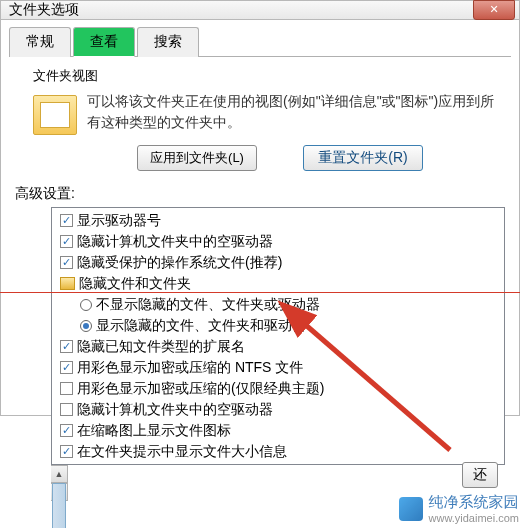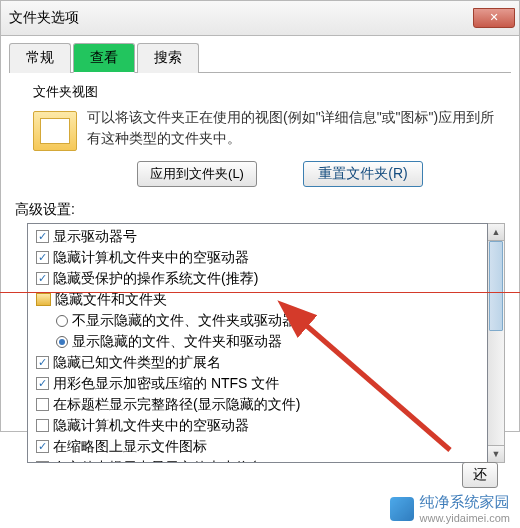--- a/index.html
+++ b/index.html
@@ -15,7 +15,7 @@
     .titlebar {
       background: linear-gradient(to bottom, #f8f8f8, #e8e8e8);
       border: 1px solid #b8b8b8;
-      height: 36px;
+      height: 20px;
       display: flex;
       align-items: center;
       justify-content: space-between;

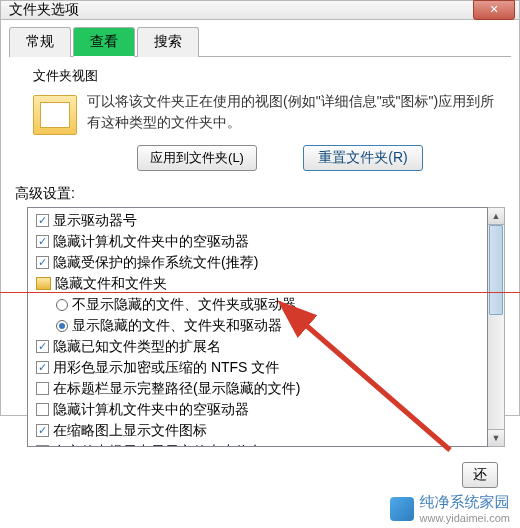--- a/index.html
+++ b/index.html
@@ -126,7 +126,8 @@
     }
     .treeview-wrap {
       display: flex;
-      margin-left: 12px;
+      margin-left: 36px;
+      flex-direction: column;
     }
     .treeview {
       border: 1px solid #828790;

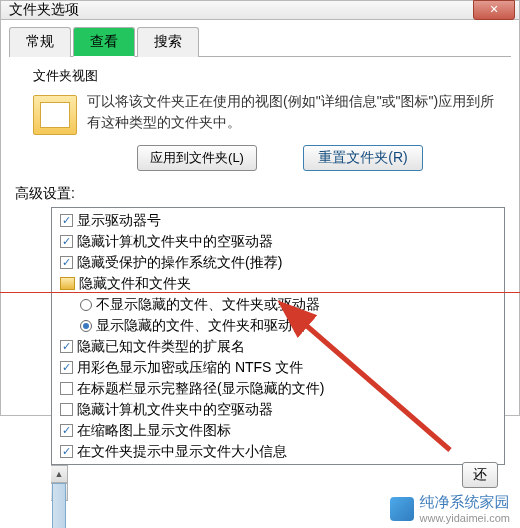--- a/index.html
+++ b/index.html
@@ -293,7 +293,7 @@
           </div>
           <div class="tree-item">
             <span class="chk"></span>
-            <span>在标题栏显示完整路径(显示隐藏的文件)</span>
+            <span>用彩色显示加密或压缩的(仅限经典主题)</span>
           </div>
           <div class="tree-item">
             <span class="chk"></span>

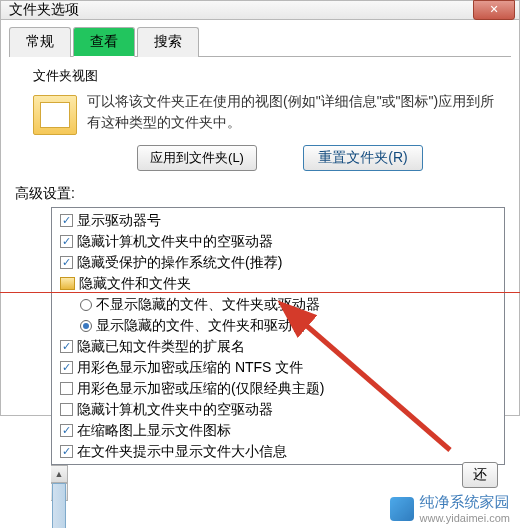--- a/index.html
+++ b/index.html
@@ -213,7 +213,7 @@
     }
     .watermark {
       position: absolute;
-      bottom: 4px; right: 10px;
+      bottom: 4px; right: 1px;
       display: flex;
       align-items: center;
       gap: 6px;

